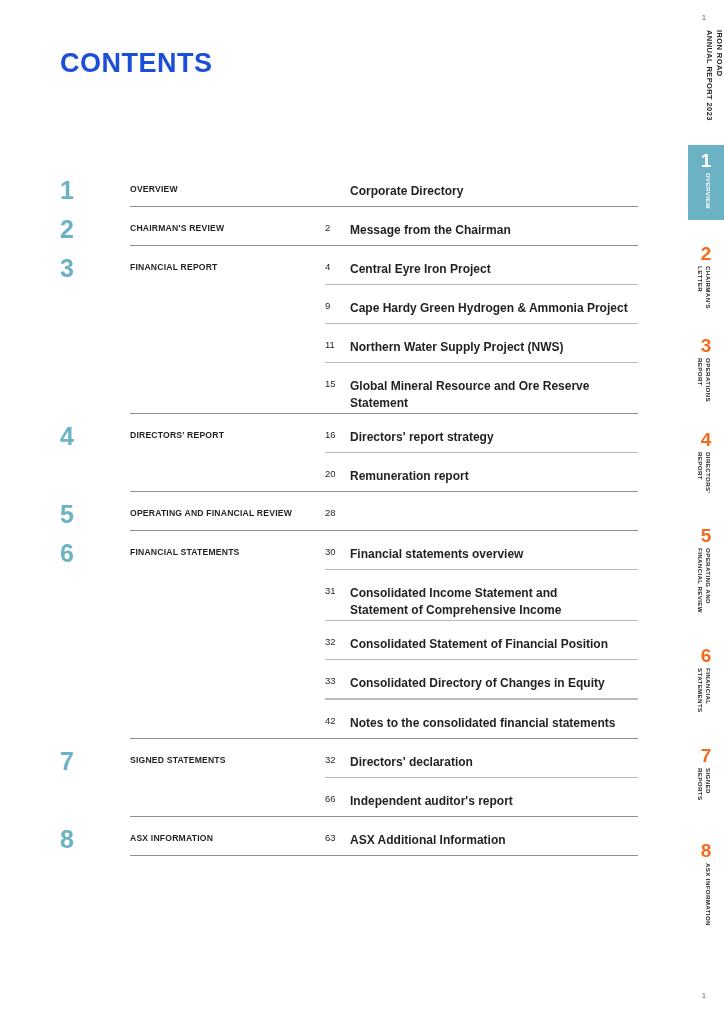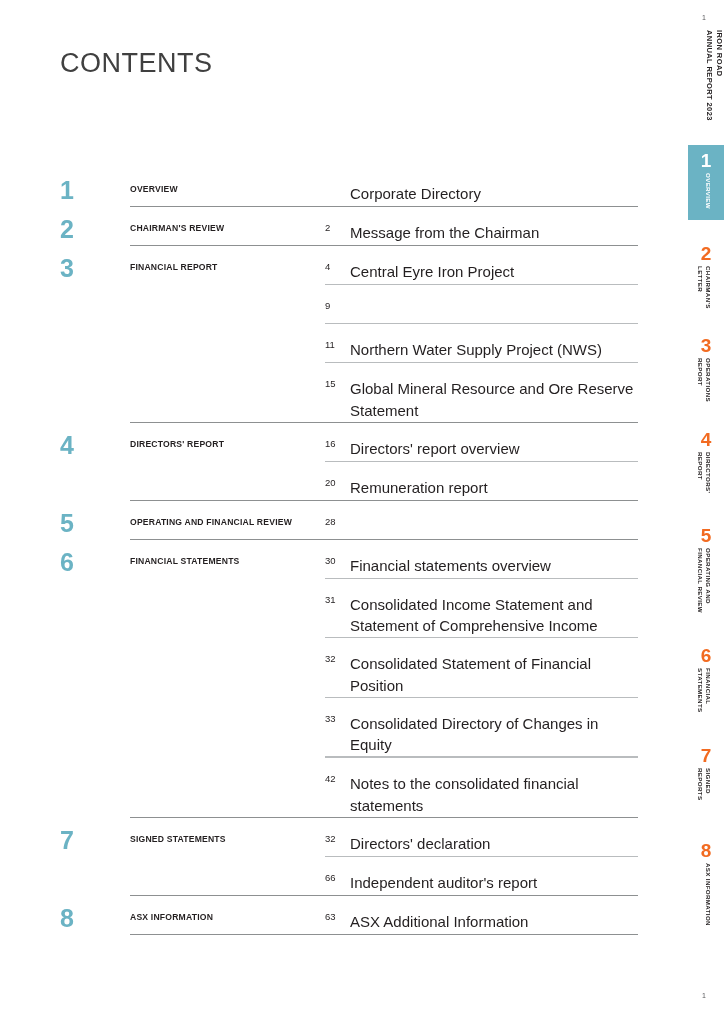--- a/index.html
+++ b/index.html
@@ -22,9 +22,9 @@
     left: 60px;
     top: 48px;
     font-size: 27px;
-    font-weight: normal;
+    font-weight: bold;
     letter-spacing: 0.5px;
-    color: #404040;
+    color: #1d4ed8;
     text-align: right;
   }
 

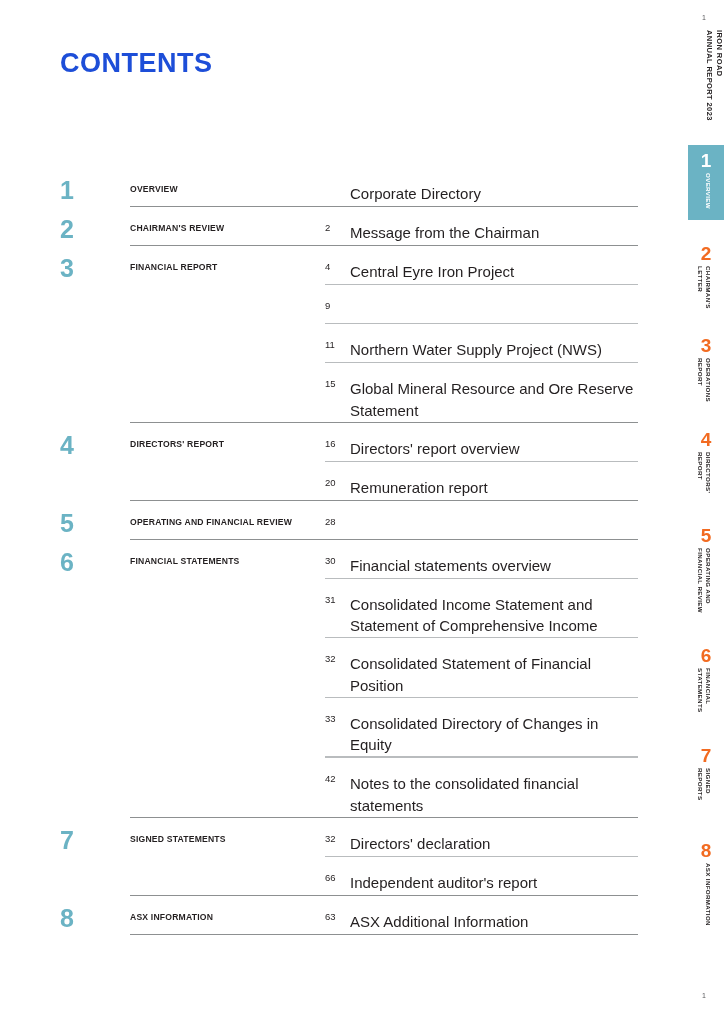--- a/index.html
+++ b/index.html
@@ -87,10 +87,11 @@
   }
   .col-desc {
     flex: 1 1 auto;
-    font-size: 15px;
+    font-size: 12px;
     line-height: 1.45;
     padding-top: 15px;
     color: #231f20;
+    font-weight: bold;
   }
   .col-desc .line2 { display: block; }
 

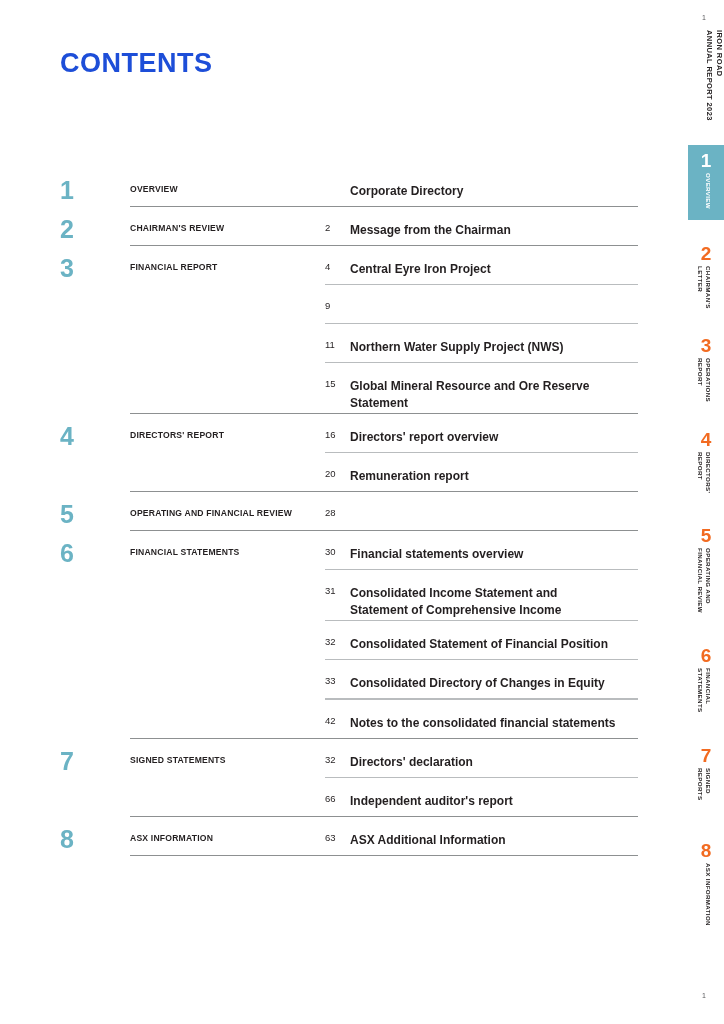--- a/index.html
+++ b/index.html
@@ -217,6 +217,7 @@
         <div class="col-num"></div>
         <div class="col-title"></div>
         <div class="col-page">9</div>
+        <div class="col-desc"><span>Cape Hardy Green Hydrogen &amp; Ammonia Project</span></div>
       </div>
       <div class="rule-right"></div>
       <div class="row">

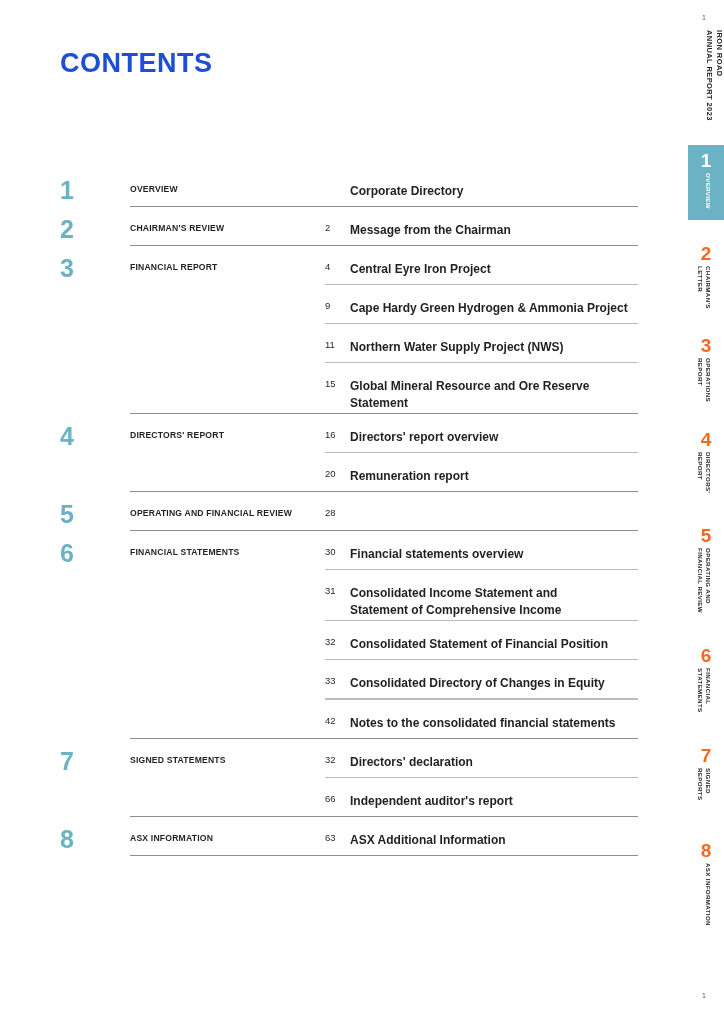--- a/index.html
+++ b/index.html
@@ -240,7 +240,7 @@
         <div class="col-num">4</div>
         <div class="col-title">DIRECTORS' REPORT</div>
         <div class="col-page">16</div>
-        <div class="col-desc"><span>Directors' report overview</span></div>
+        <div class="col-desc"><span>Directors' report strategy</span></div>
       </div>
       <div class="rule-right"></div>
       <div class="row">

